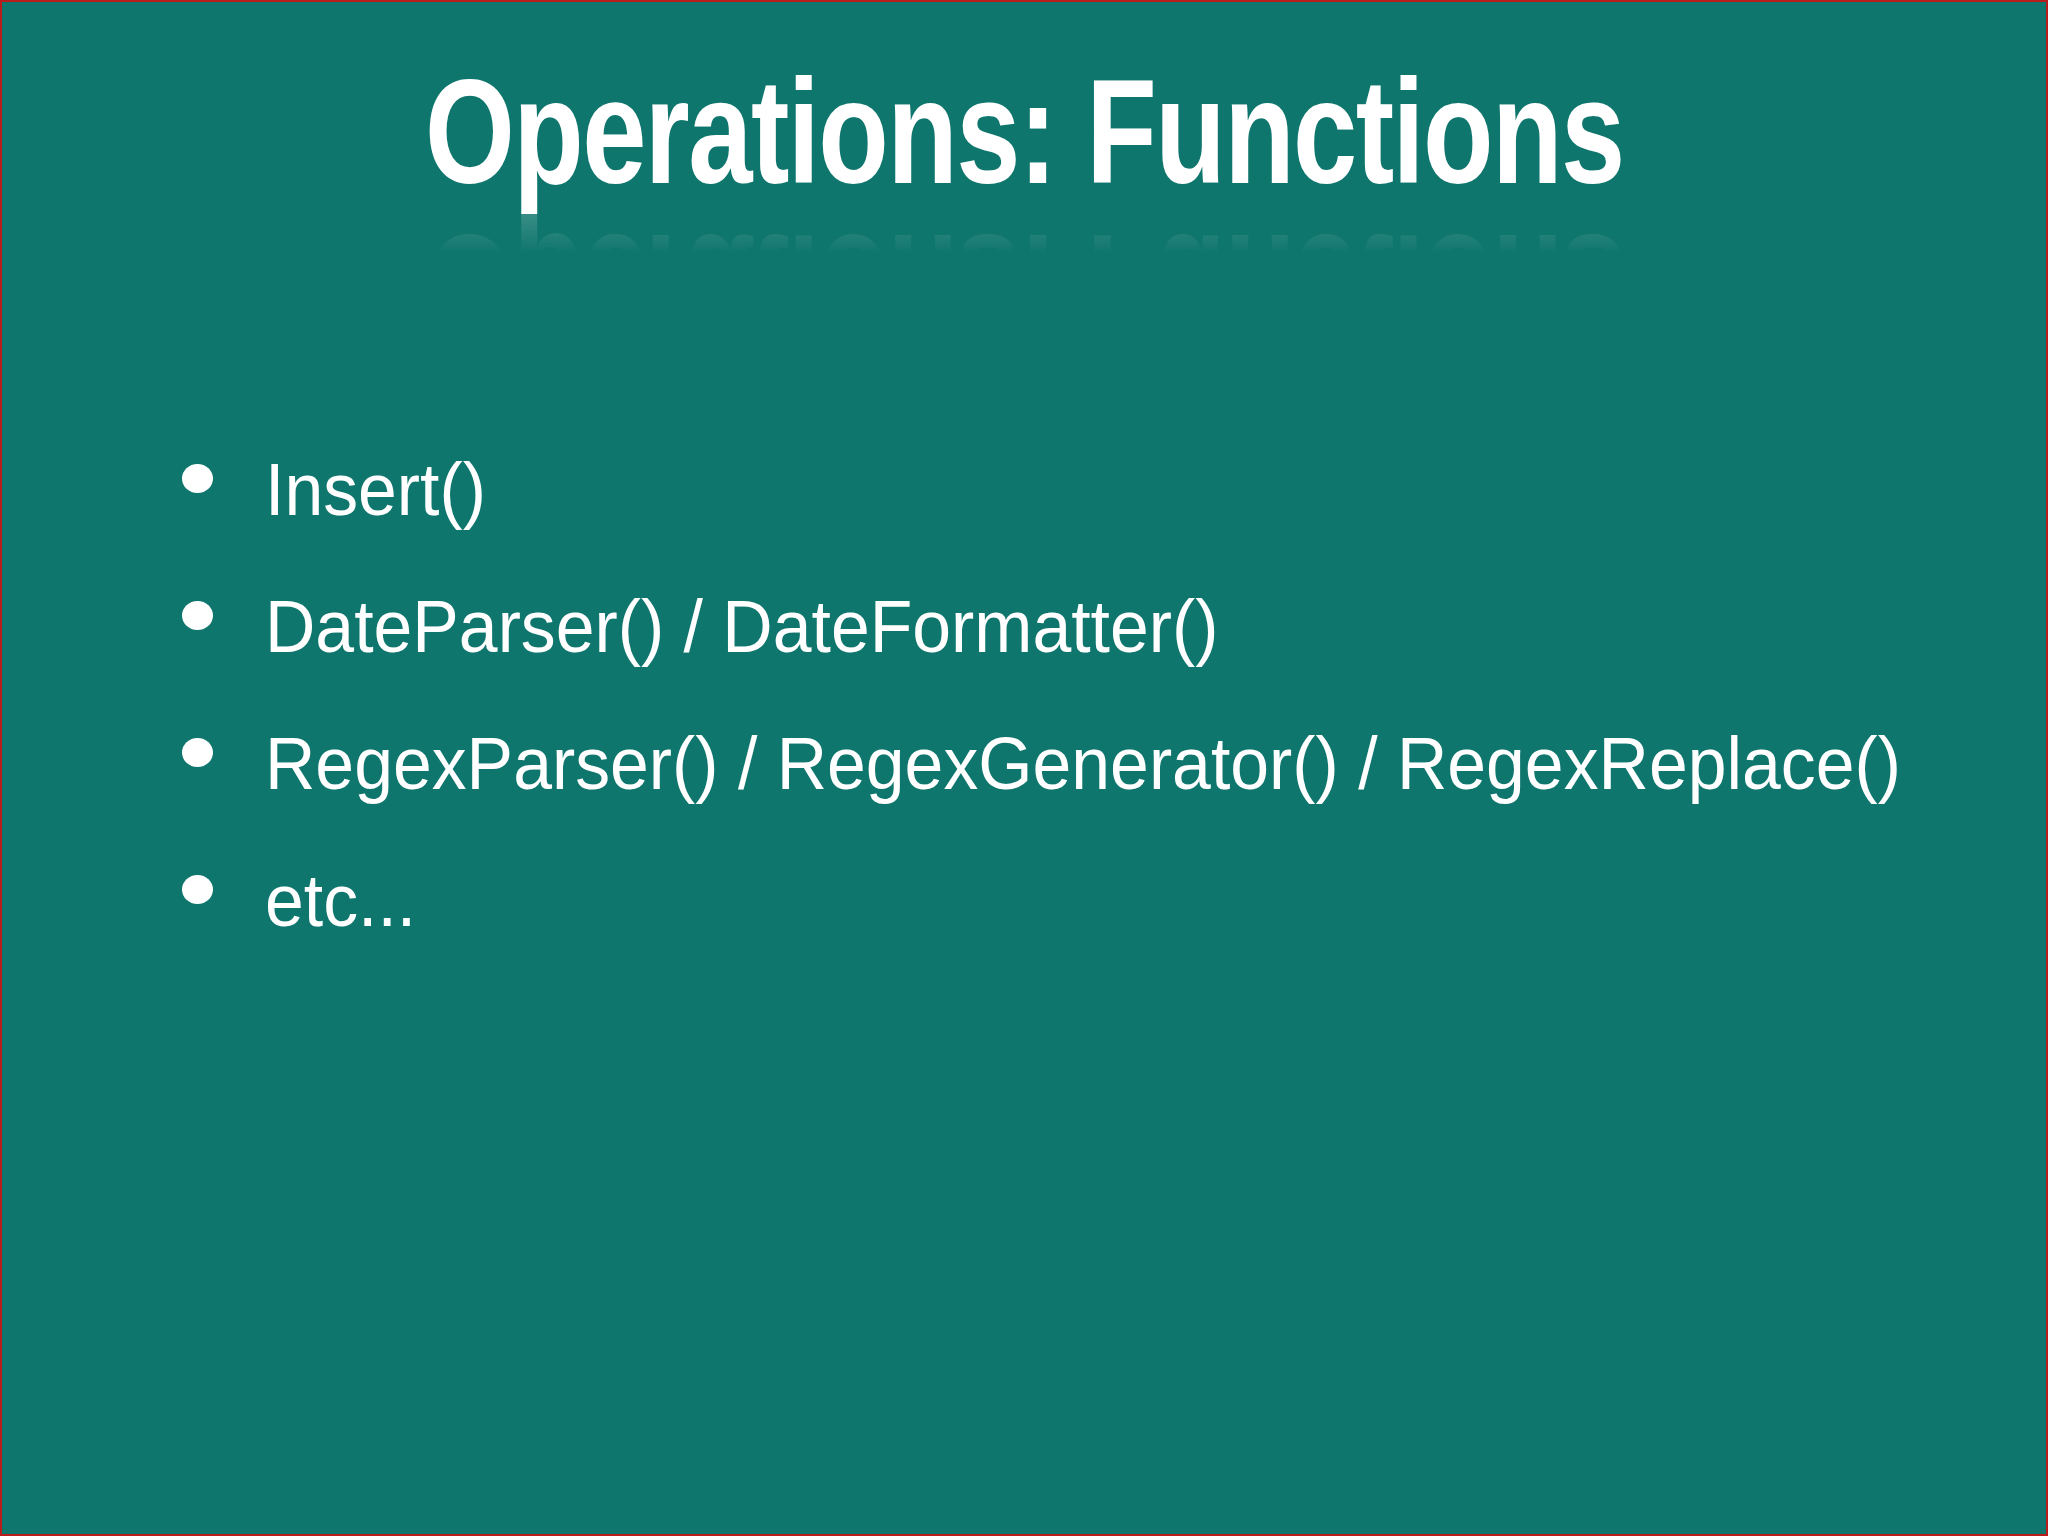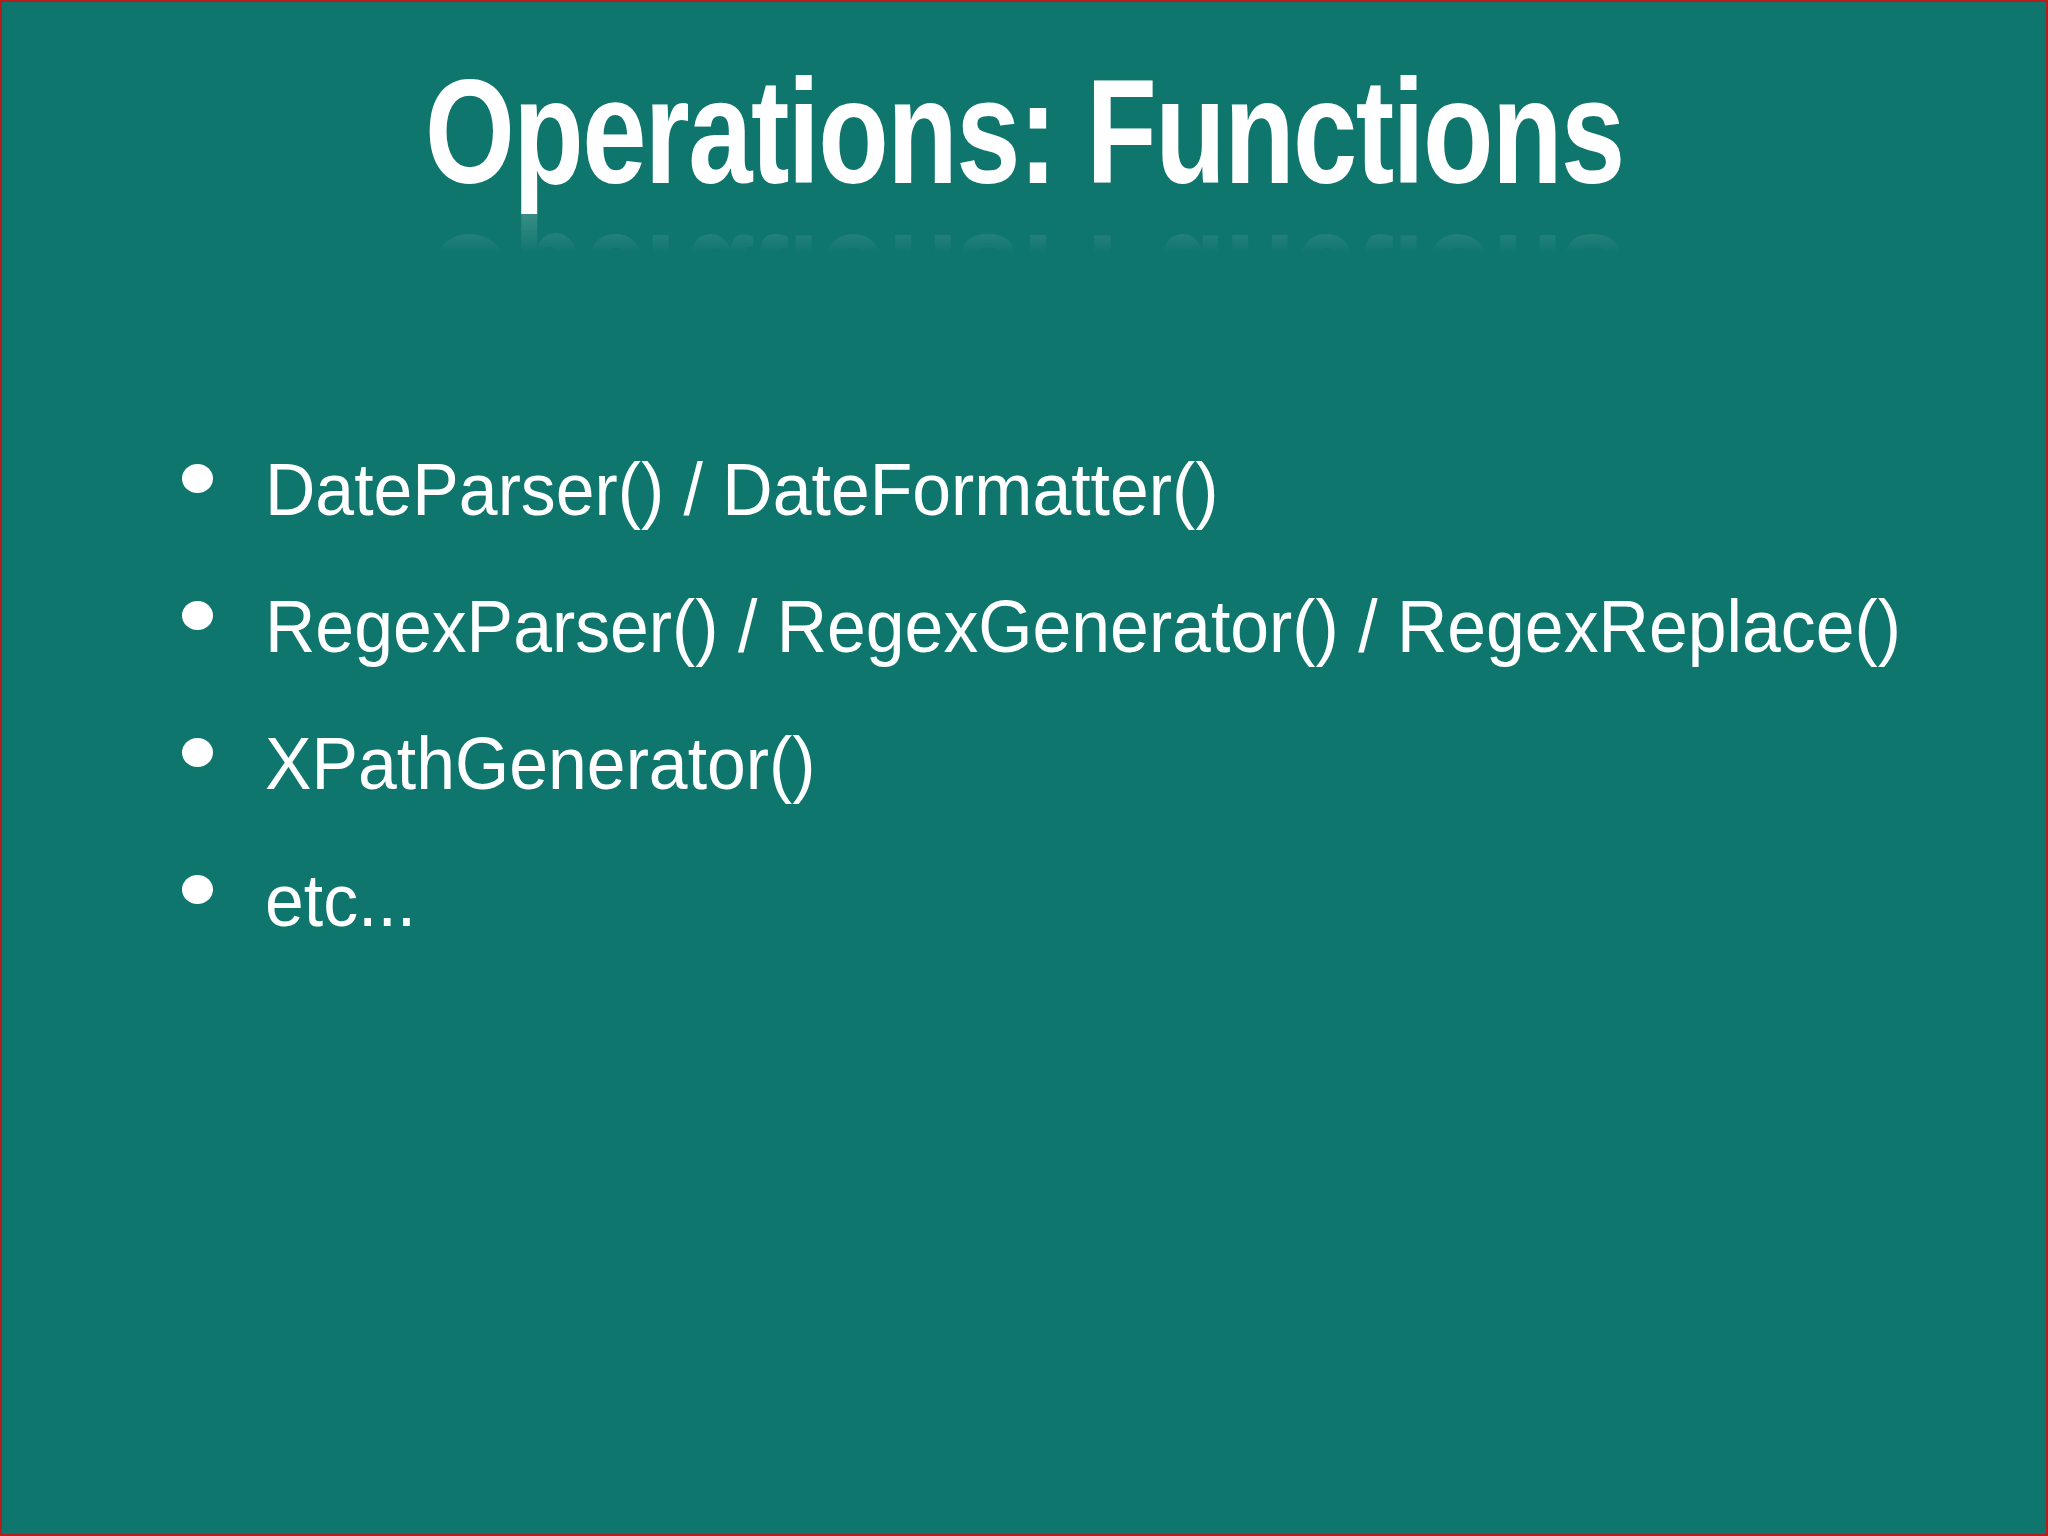--- a/index.html
+++ b/index.html
@@ -92,6 +92,10 @@
   <ul class="bullet-list">
     <li>
       <span class="bullet-dot"></span>
+      <span class="bullet-text">Insert()</span>
+    </li>
+    <li>
+      <span class="bullet-dot"></span>
       <span class="bullet-text">DateParser() / DateFormatter()</span>
     </li>
     <li>

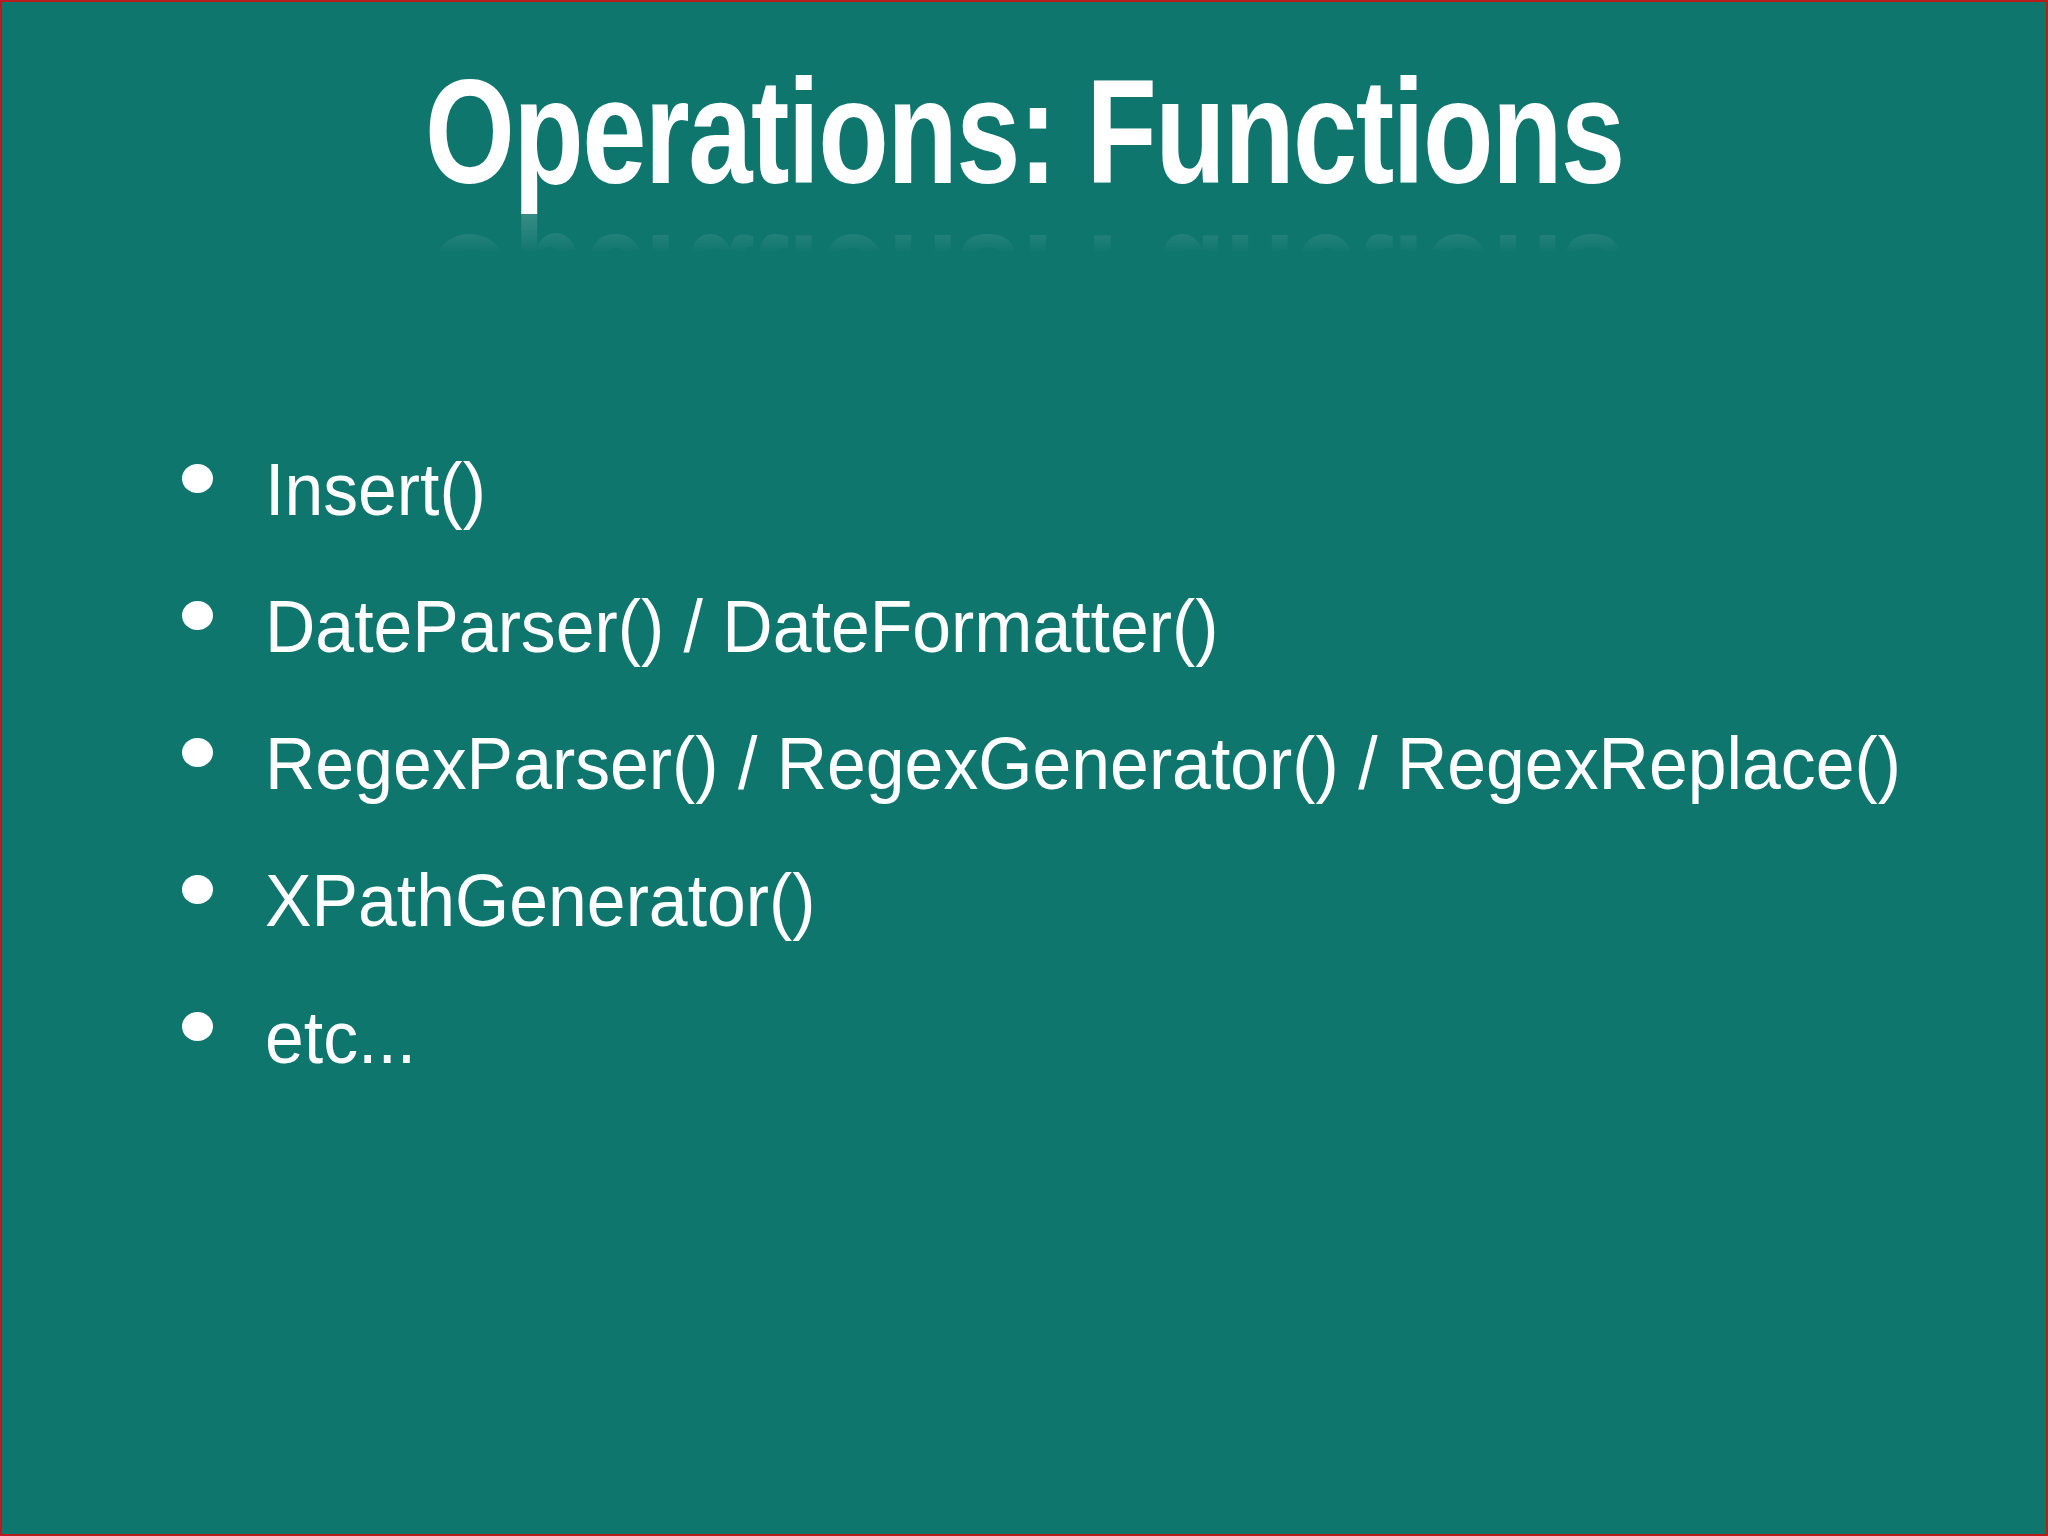--- a/index.html
+++ b/index.html
@@ -104,10 +104,6 @@
     </li>
     <li>
       <span class="bullet-dot"></span>
-      <span class="bullet-text">XPathGenerator()</span>
-    </li>
-    <li>
-      <span class="bullet-dot"></span>
       <span class="bullet-text">etc...</span>
     </li>
   </ul>

